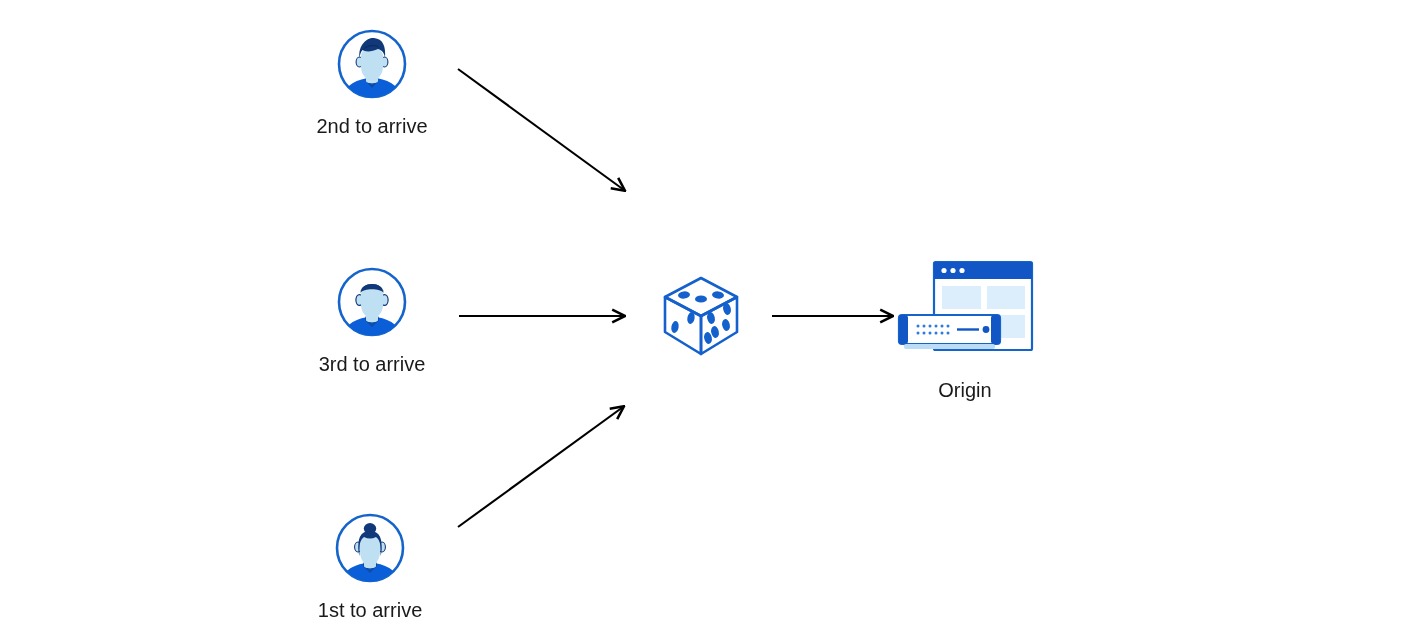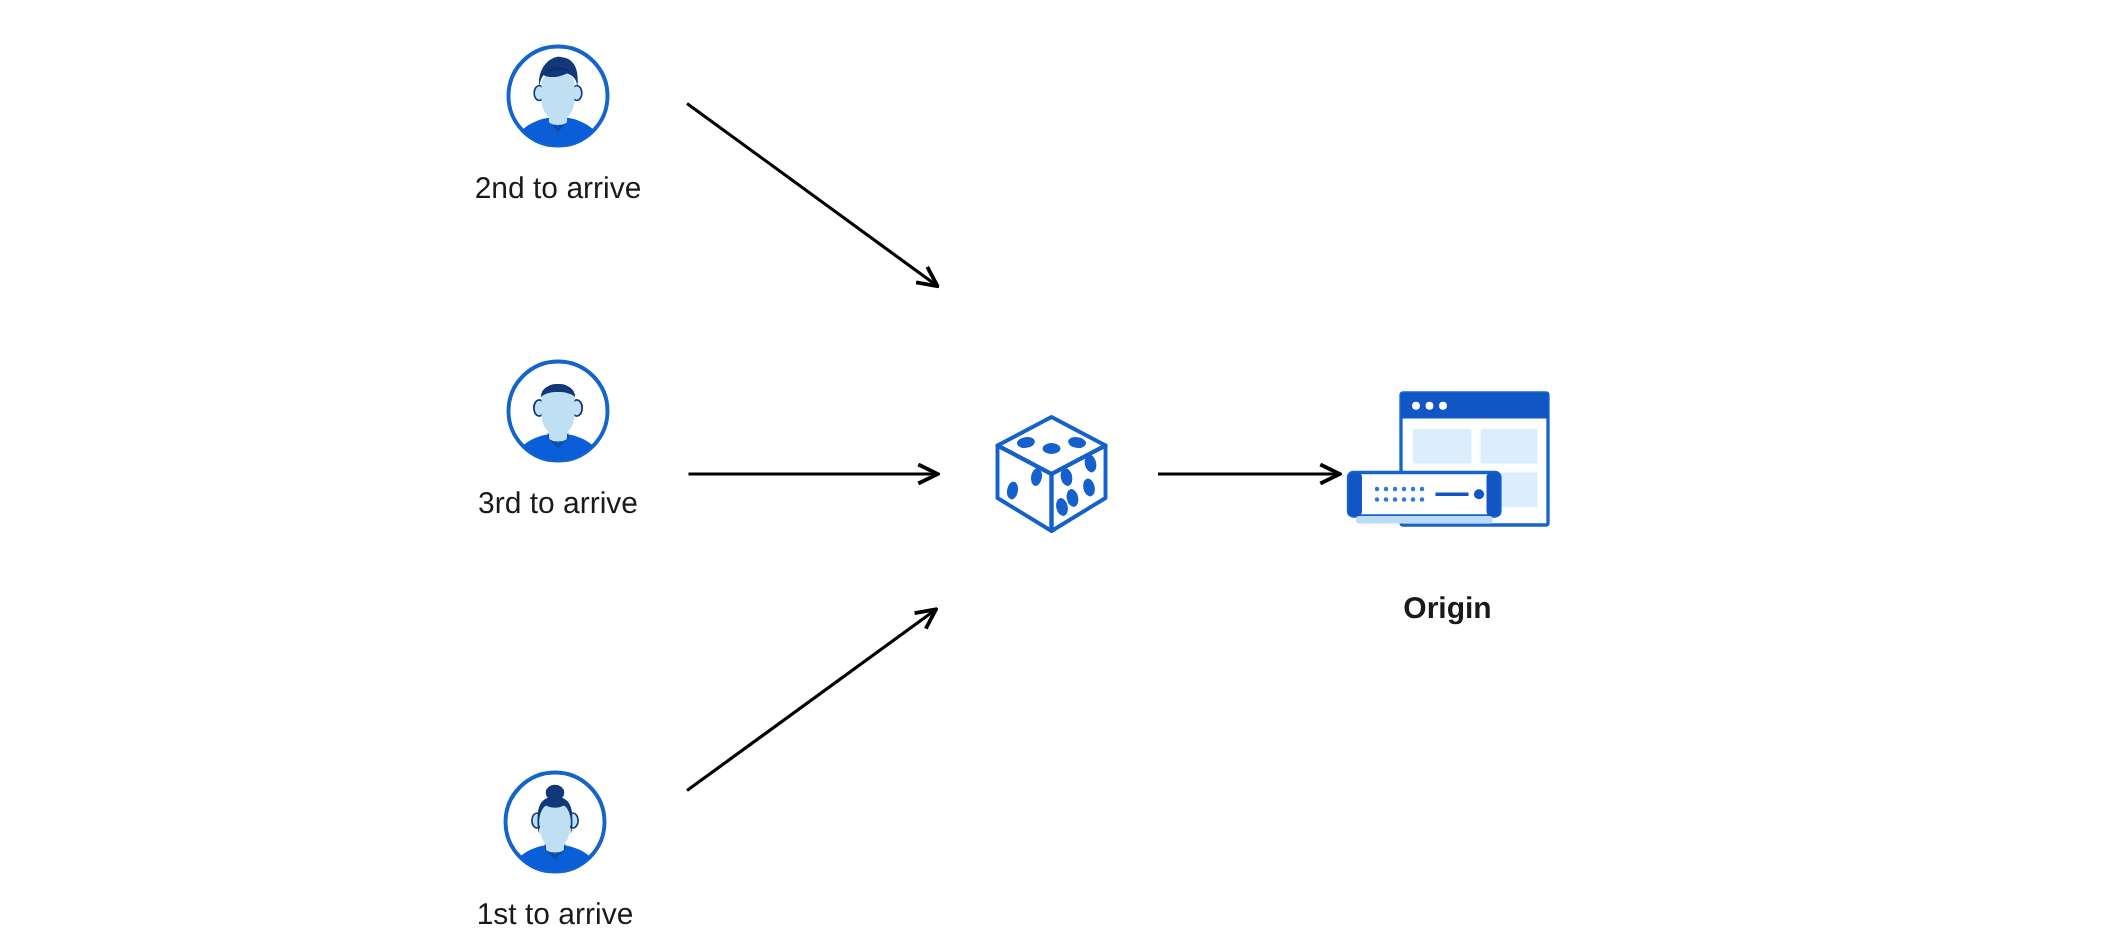--- a/index.html
+++ b/index.html
@@ -105,7 +105,7 @@
     <div class="node-label">2nd to arrive</div>
   </div>
 
-  <div class="node" style="left:336px; top:238px; width:72px;">
+  <div class="node" style="left:336px; top:266px; width:72px;">
     <div class="avatar-wrap">
       <svg viewBox="0 0 72 72" width="72" height="72" xmlns="http://www.w3.org/2000/svg">
         <defs>

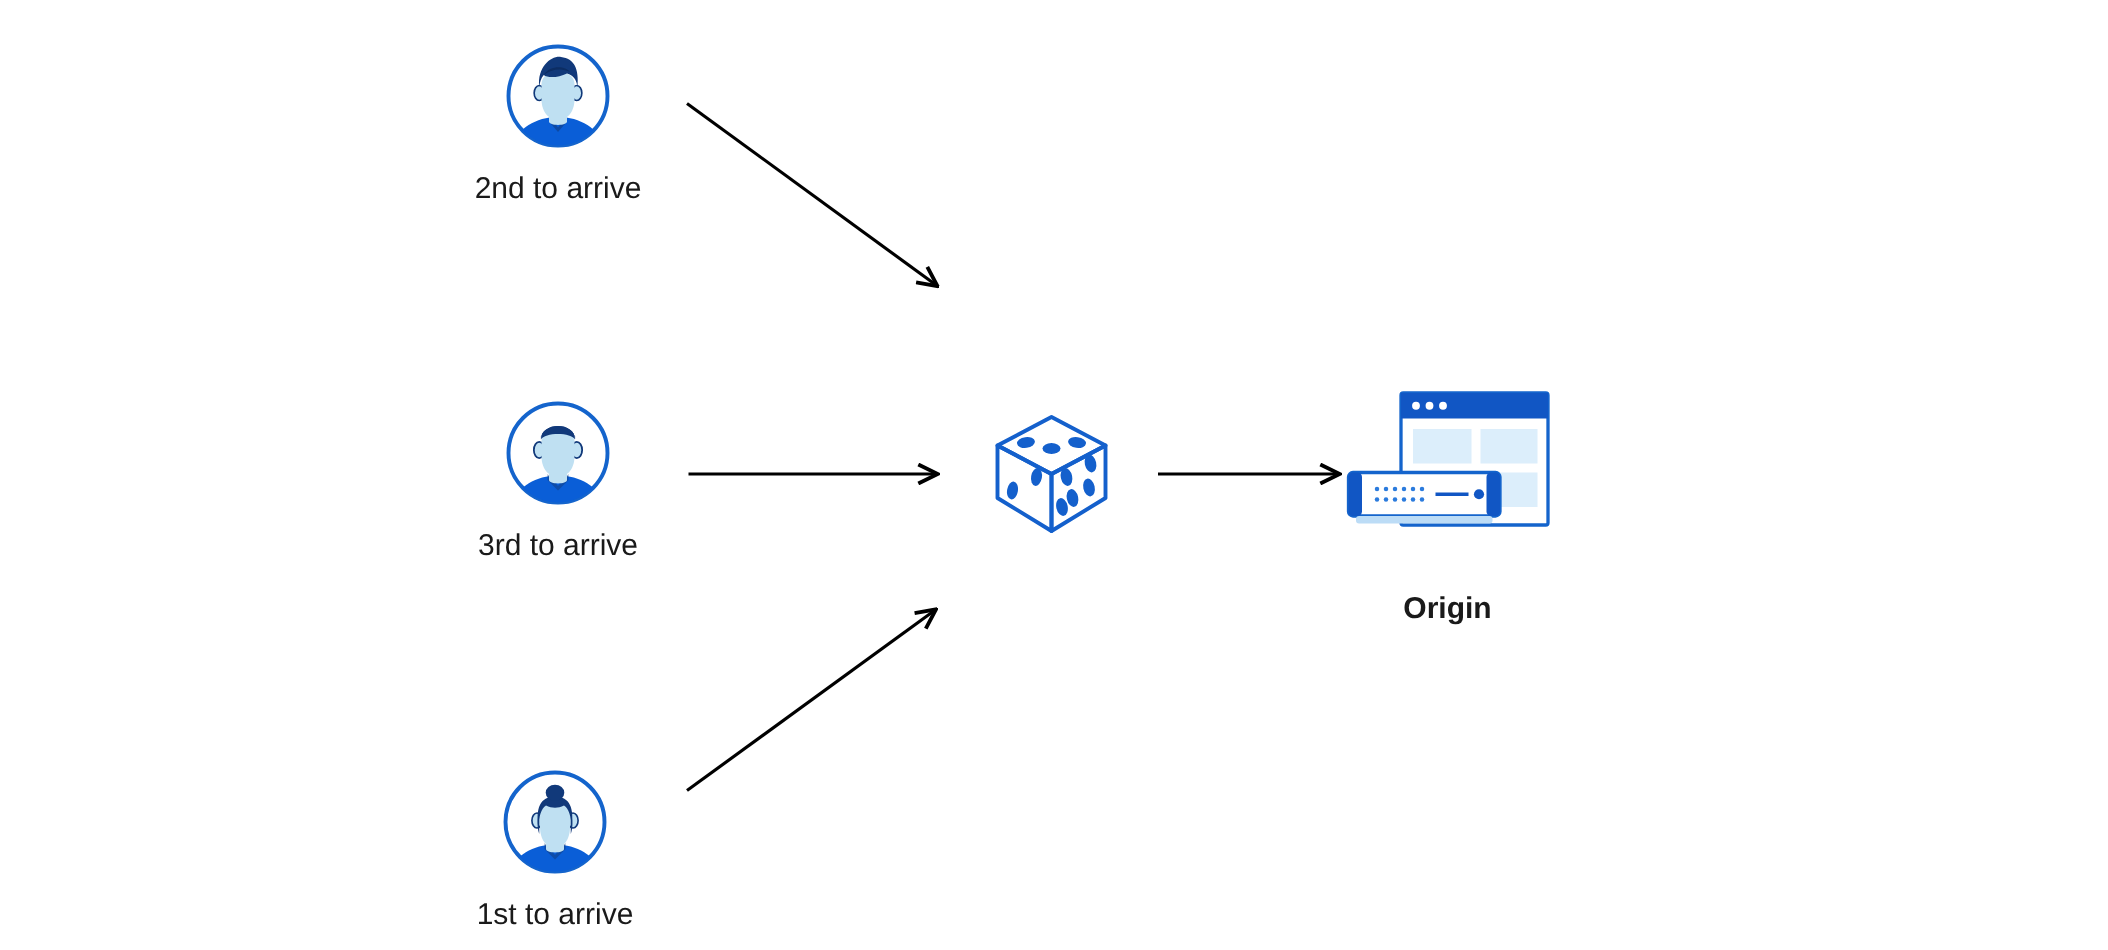--- a/index.html
+++ b/index.html
@@ -51,7 +51,7 @@
   .dice-wrap svg { display: block; }
   .origin-wrap { width: 142px; height: 100px; }
   .origin-wrap svg { display: block; }
-  .origin-label { margin-top: 36px; font-weight: bold; }
+  .origin-label { margin-top: 20px; }
 </style>
 </head>
 <body>

